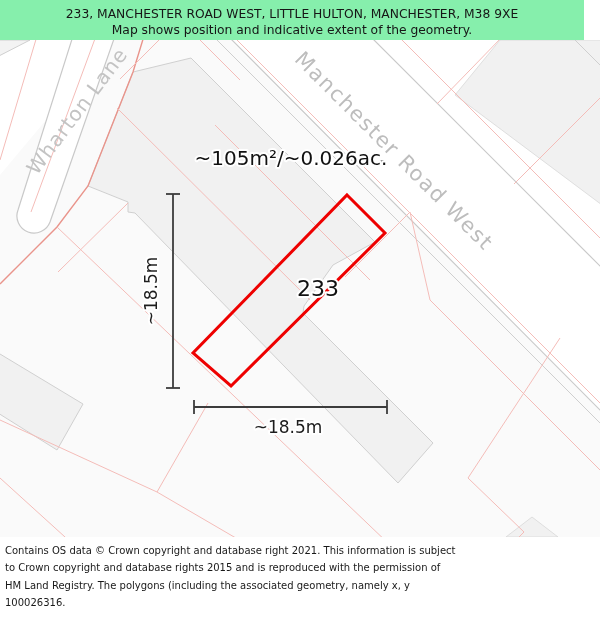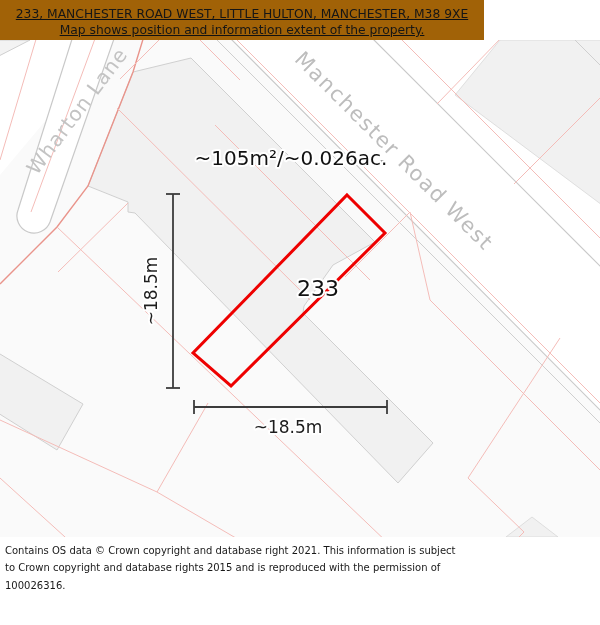--- a/index.html
+++ b/index.html
@@ -5,8 +5,8 @@
   html,body{margin:0;padding:0;background:#fff;}
   .page{position:relative;width:600px;height:625px;background:#ffffff;overflow:hidden;
         font-family:"DejaVu Sans","Liberation Sans",sans-serif;color:#111;}
-  .map-header{position:absolute;top:0;left:0;width:484px;height:40px;text-align:center;
-        padding-top:6px;box-sizing:border-box;background:#a16207;text-decoration:underline;}
+  .map-header{position:absolute;top:0;left:0;width:584px;height:40px;text-align:center;
+        padding-top:6px;box-sizing:border-box;background:#86efac;}
   .map-header .title{font-size:12.3px;line-height:16px;color:#161616;white-space:nowrap;}
   .map-header .subtitle{font-size:12.3px;line-height:16px;color:#161616;white-space:nowrap;}
   .map-wrap{position:absolute;top:40px;left:0;width:600px;height:497px;}

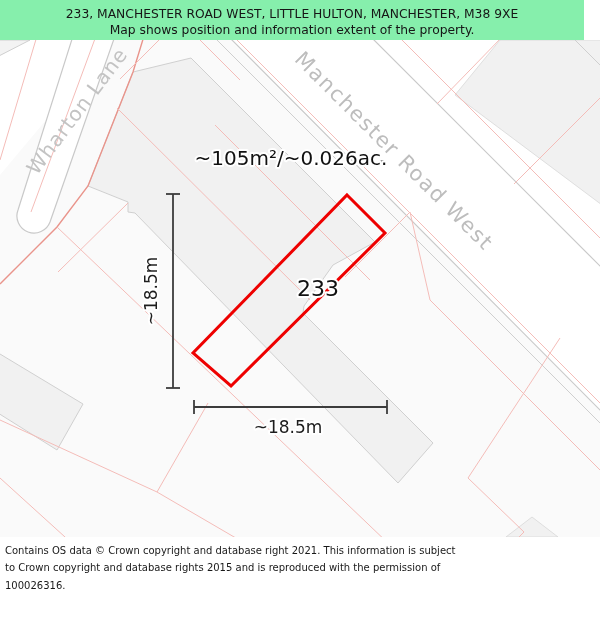--- a/index.html
+++ b/index.html
@@ -24,7 +24,7 @@
 
   <div class="map-header">
     <div class="title">233, MANCHESTER ROAD WEST, LITTLE HULTON, MANCHESTER, M38 9XE</div>
-    <div class="subtitle">Map shows position and information extent of the property.</div>
+    <div class="subtitle">Map shows position and indicative extent of the geometry.</div>
   </div>
 
   <div class="map-wrap">

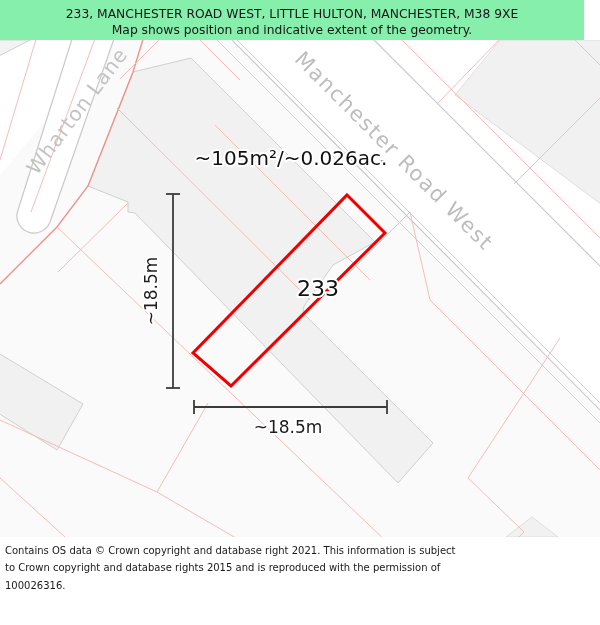--- a/index.html
+++ b/index.html
@@ -91,6 +91,7 @@
   <div class="map-footer">
     <div>Contains OS data © Crown copyright and database right 2021. This information is subject</div>
     <div>to Crown copyright and database rights 2015 and is reproduced with the permission of</div>
+    <div>HM Land Registry. The polygons (including the associated geometry, namely x, y</div>
     <div>100026316.</div>
   </div>
 

